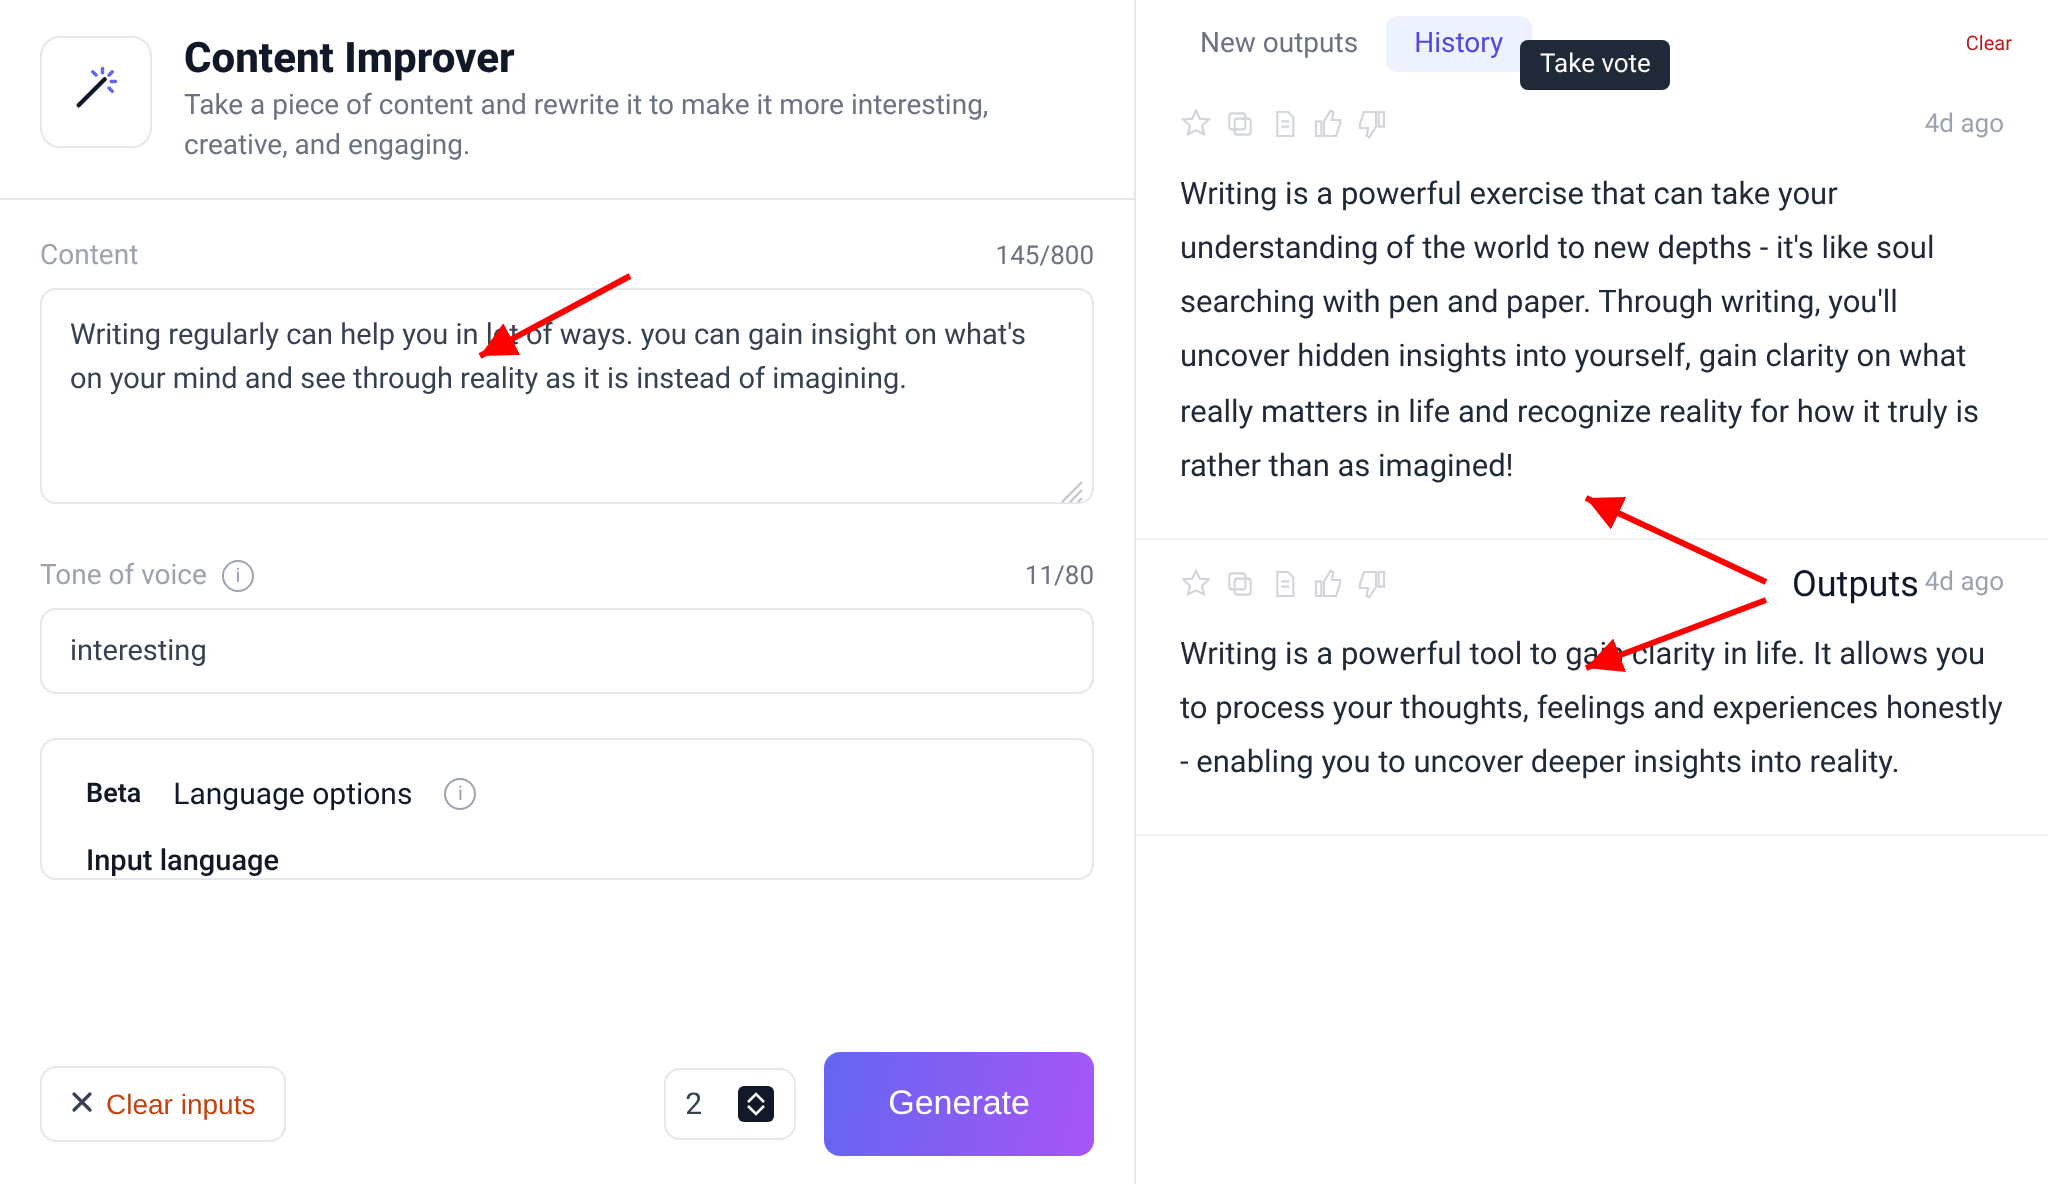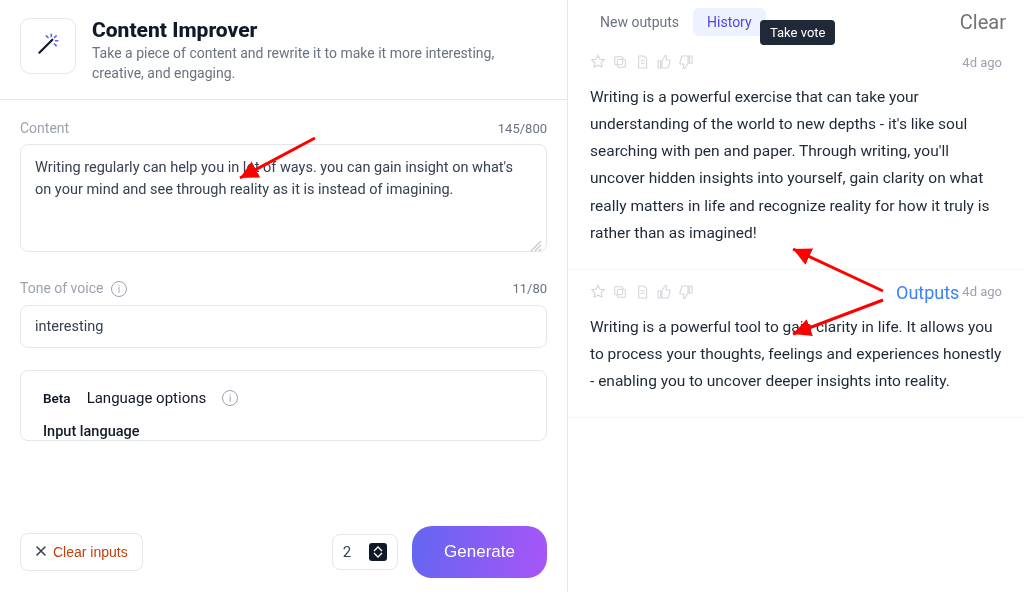--- a/index.html
+++ b/index.html
@@ -200,8 +200,8 @@
   }
   .clear-link {
     margin-left: auto;
-    font-size: 20px;
-    color: #737373;
+    font-size: 10px;
+    color: #b91c1c;
     cursor: pointer;
   }
   .tooltip {

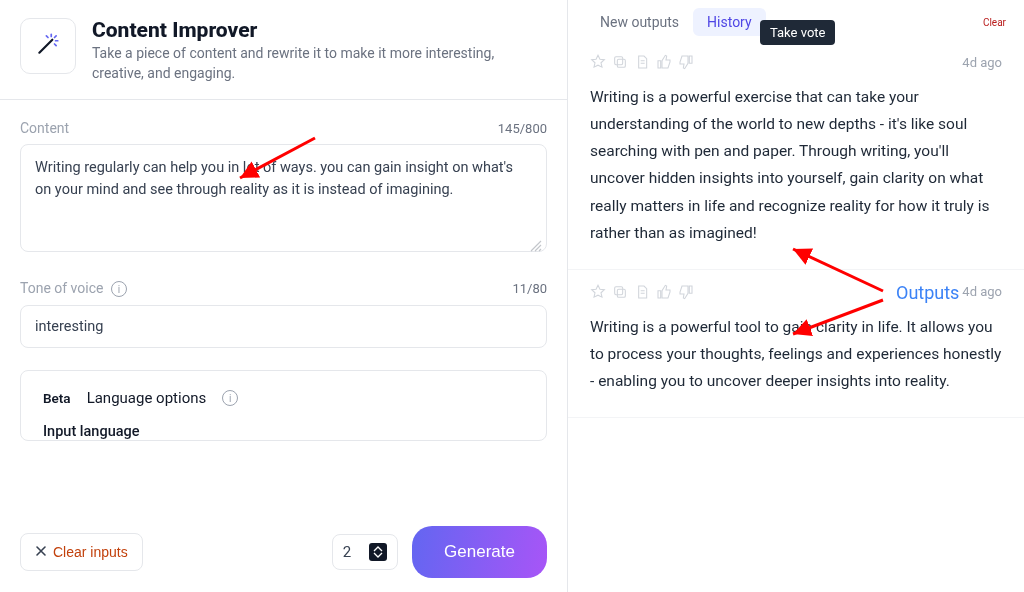--- a/index.html
+++ b/index.html
@@ -248,7 +248,7 @@
   .arrow-red { position:absolute; pointer-events:none; z-index:3;}
   .outputs-label {
     position:absolute;
-    color:#3b82f6;
+    color:#0f172a;
     font-size:18px;
     font-weight:400;
     pointer-events:none;

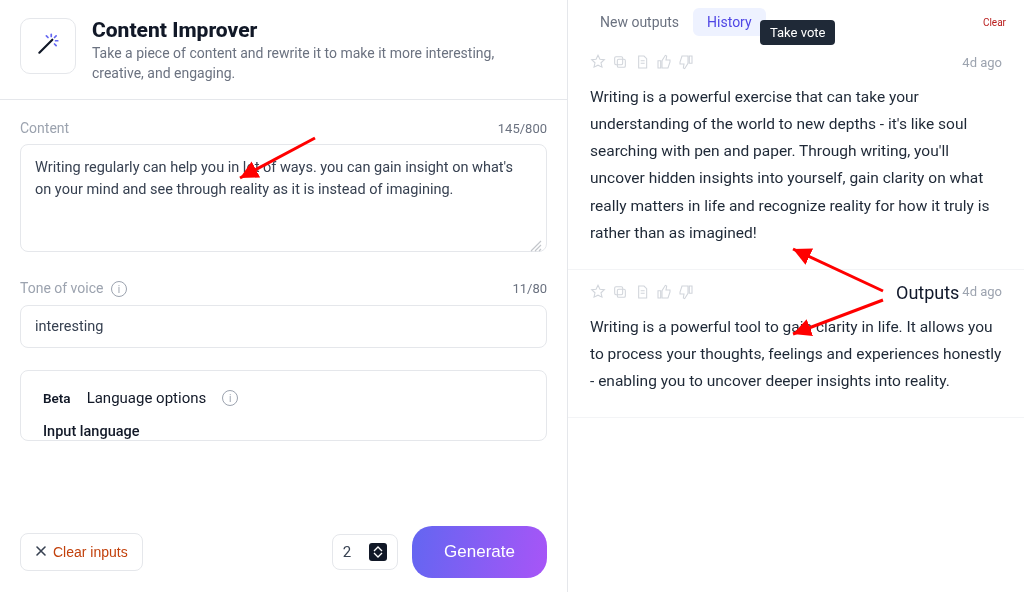--- a/index.html
+++ b/index.html
@@ -169,7 +169,7 @@
     background: linear-gradient(100deg, #6366f1 0%, #a855f7 100%);
     color: #fff;
     border: none;
-    border-radius: 20px;
+    border-radius: 8px;
     padding: 16px 32px;
     font-size: 17px;
     font-weight: 500;

